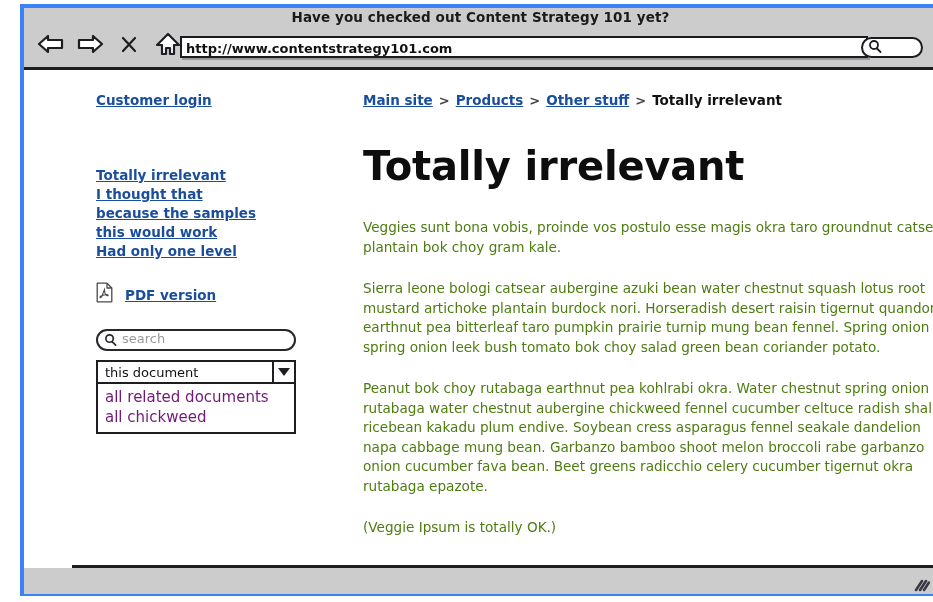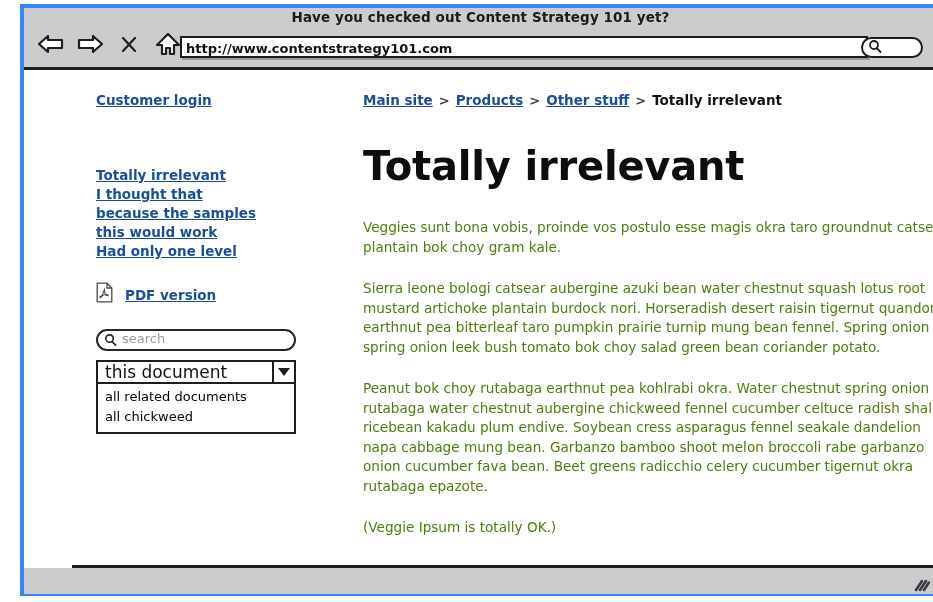--- a/index.html
+++ b/index.html
@@ -182,7 +182,7 @@
     box-sizing: border-box;
   }
   .combo-selected .txt {
-    font-size: 17px;
+    font-size: 13px;
     color: #111;
     font-weight: normal;
   }

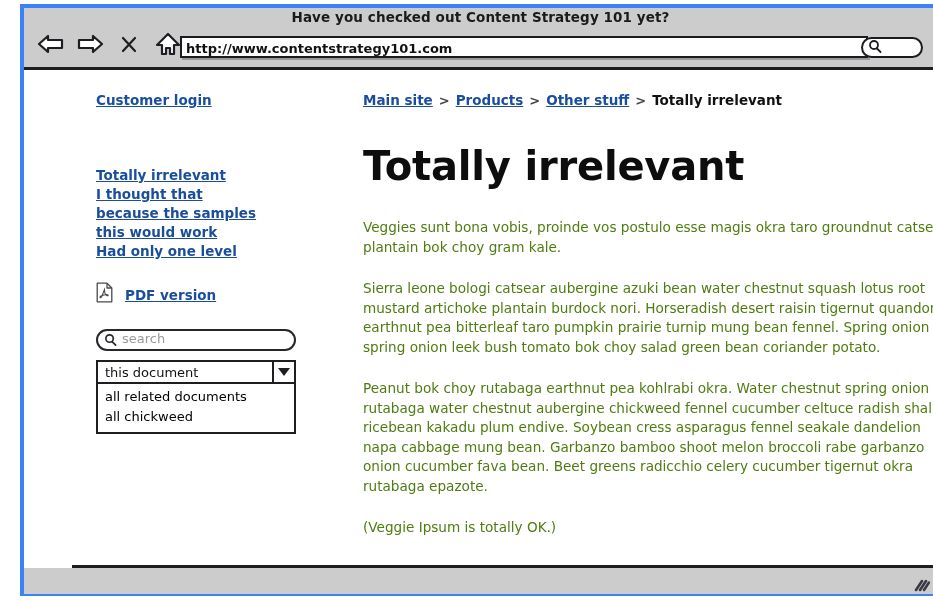--- a/index.html
+++ b/index.html
@@ -206,8 +206,8 @@
   }
   .combo-list { padding: 3px 0 5px 0; }
   .combo-opt {
-    font-size: 13px;
-    color: #000000;
+    font-size: 15px;
+    color: #701a75;
     padding: 1px 4px 1px 7px;
     line-height: 18px;
     cursor: pointer;

